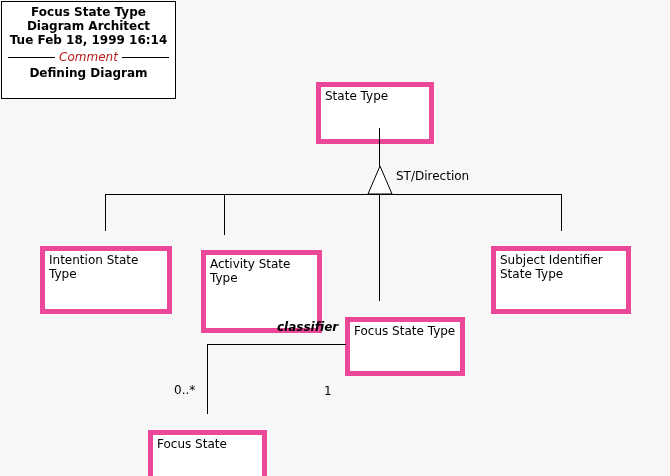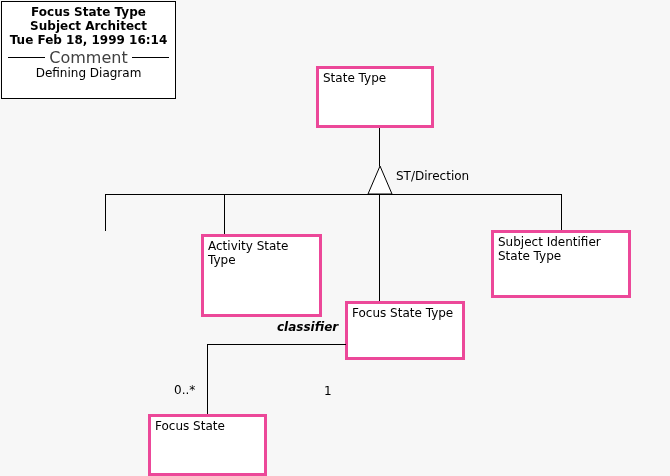--- a/index.html
+++ b/index.html
@@ -113,7 +113,7 @@
 
   <div class="title-block">
     <div class="title-line first">Focus State Type</div>
-    <div class="title-line">Subject Architect</div>
+    <div class="title-line">Diagram Architect</div>
     <div class="title-line">Tue Feb 18, 1999  16:14</div>
 
     <div class="comment-sep">

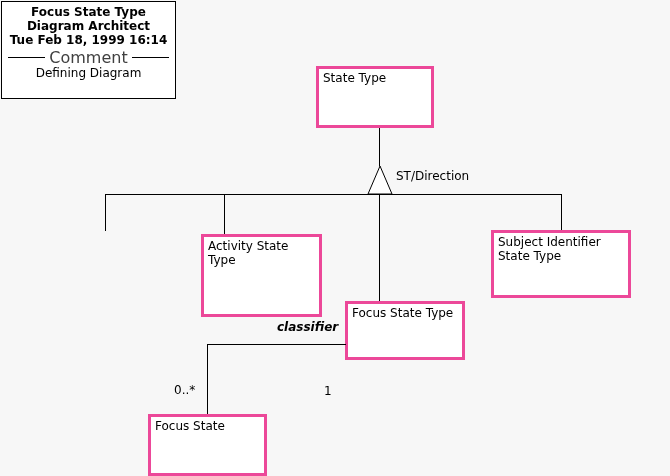--- a/index.html
+++ b/index.html
@@ -53,11 +53,12 @@
     background: #000000;
   }
   .comment-sep .cap {
-    font-size: 16px;
+    font-size: 12px;
     line-height: 13px;
     padding: 0 4px;
-    color: #404040;
+    color: #b91c1c;
     white-space: nowrap;
+    font-style: italic;
   }
   .comment-body {
     font-size: 12px;

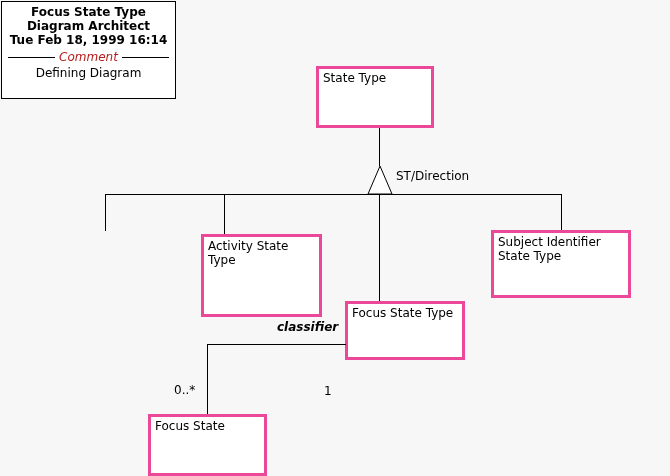--- a/index.html
+++ b/index.html
@@ -66,6 +66,7 @@
     margin-top: 2px;
     color: #000000;
     white-space: nowrap;
+    font-weight: bold;
   }
   
   .class-box {

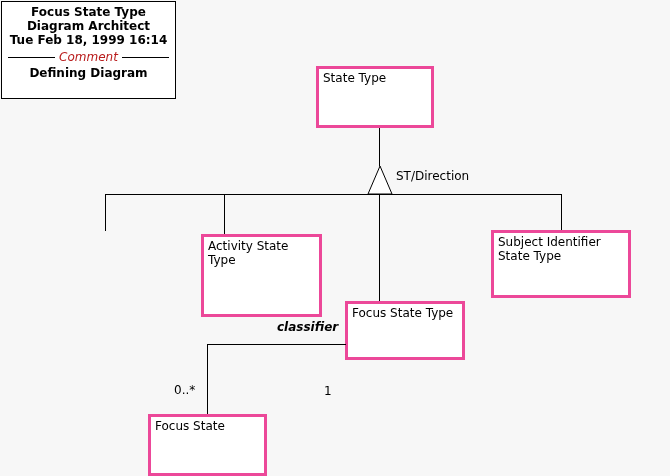--- a/index.html
+++ b/index.html
@@ -72,8 +72,9 @@
   .class-box {
     position: absolute;
     background: #ffffff;
-    border: 3px solid #ec4899;
+    border: 5px solid #ec4899;
     box-sizing: border-box;
+    margin-top: 16px;
   }
   .class-box .cb-name {
     position: absolute;

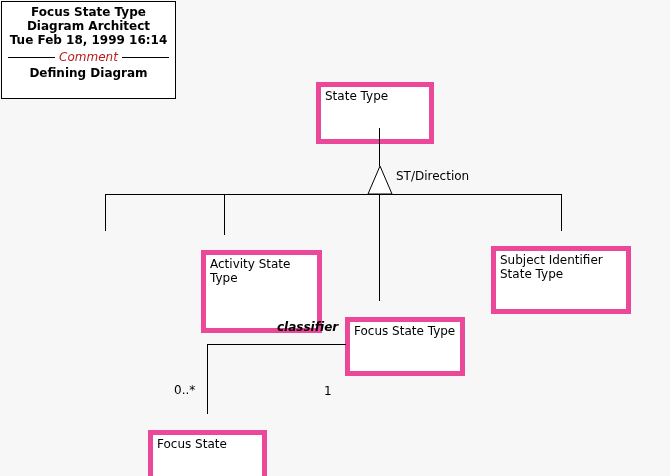--- a/index.html
+++ b/index.html
@@ -149,6 +149,9 @@
   <div class="vline" style="left:379px; top:194px; height:107px;"></div>
   <div class="vline" style="left:561px; top:194px; height:37px;"></div>
 
+  <div class="class-box" style="left:40px; top:230px; width:132px; height:68px;">
+    <span class="cb-name">Intention State Type</span>
+  </div>
 
   <div class="class-box" style="left:201px; top:234px; width:121px; height:83px;">
     <span class="cb-name">Activity State Type</span>

